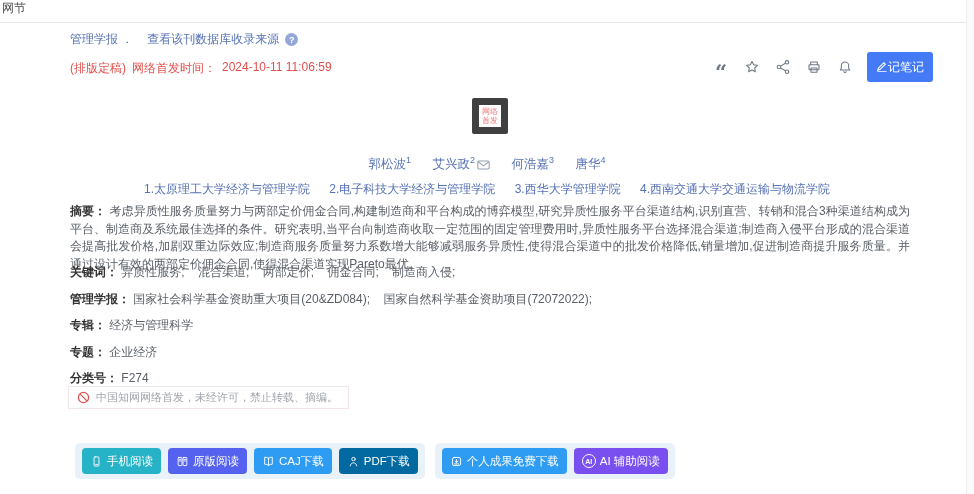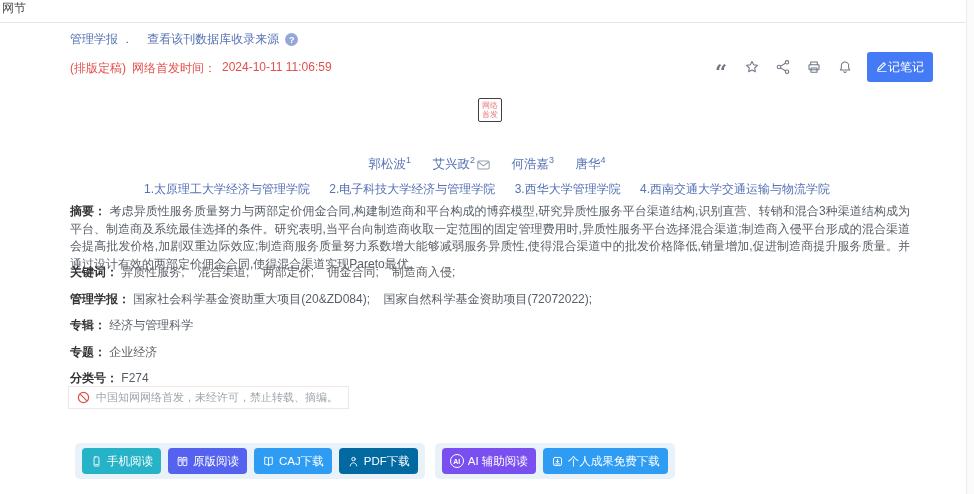--- a/index.html
+++ b/index.html
@@ -27,7 +27,7 @@
   
   .title-row { position:absolute; top:98px; left:0; width:100%; text-align:center; }
   .title { display:inline; font-size:17px; font-weight:bold; color:#262626; letter-spacing:0.5px; }
-  .badge { display:inline-flex; flex-direction:column; vertical-align:top; margin-left:6px; border:1px solid #404040; border-radius:2px; color:#e87c7c; font-size:8px; line-height:9px; padding:2px 3px; text-align:center; }
+  .badge { display:inline-flex; flex-direction:column; vertical-align:top; margin-left:6px; border:7px solid #404040; border-radius:2px; color:#e87c7c; font-size:8px; line-height:9px; padding:2px 3px; text-align:center; }
 
   
   .authors { position:absolute; top:155px; left:0; width:100%; text-align:center; font-size:12.5px; }

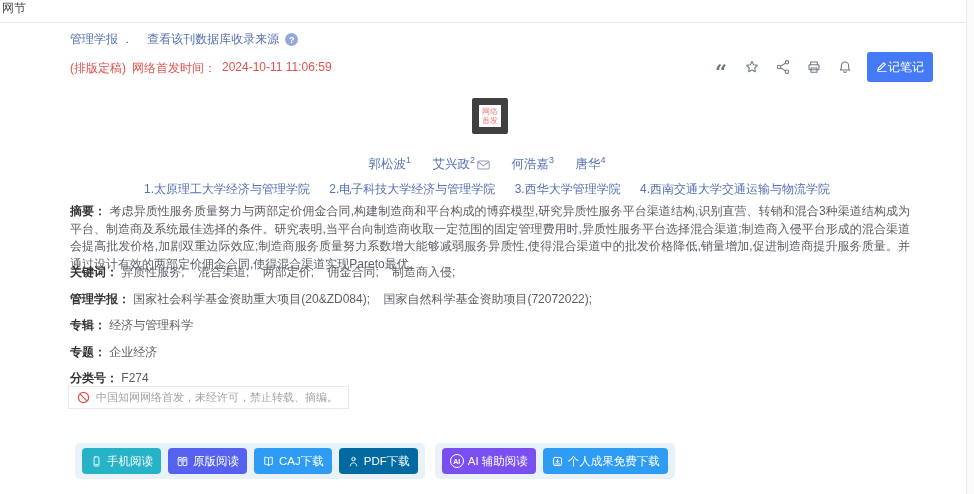--- a/index.html
+++ b/index.html
@@ -217,17 +217,17 @@
       </button>
     </div>
     <div class="agroup">
+      <button class="act" style="background: rgb(47, 156, 243);">
+        <svg viewBox="0 0 24 24">
+            <rect x="4.5" y="4.5" width="15" height="15" rx="3"></rect>
+            <path d="M12 8v5.5M9.5 11.5l2.5 2.5 2.5-2.5M8 16.5h8"></path>
+          </svg>
+        <span>个人成果免费下载</span>
+      </button>
       <button class="act" style="background: rgb(122, 79, 240);">
         <span class="ai-circle">AI</span>
         <span>AI 辅助阅读</span>
       </button>
-      <button class="act" style="background: rgb(47, 156, 243);">
-        <svg viewBox="0 0 24 24">
-            <rect x="4.5" y="4.5" width="15" height="15" rx="3"></rect>
-            <path d="M12 8v5.5M9.5 11.5l2.5 2.5 2.5-2.5M8 16.5h8"></path>
-          </svg>
-        <span>个人成果免费下载</span>
-      </button>
     </div>
   </div>
 

